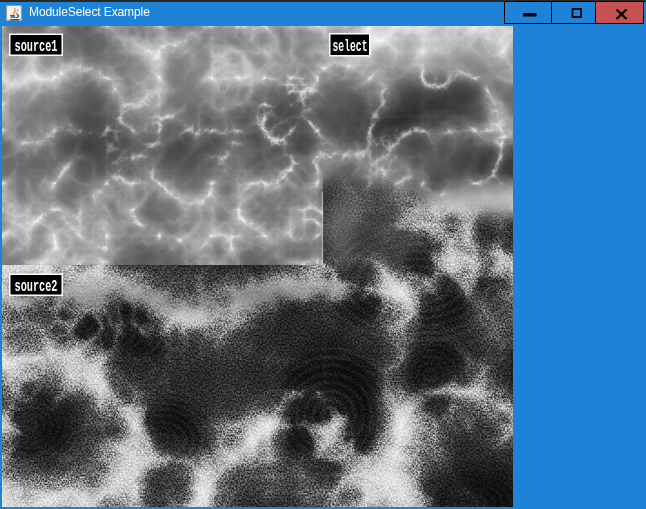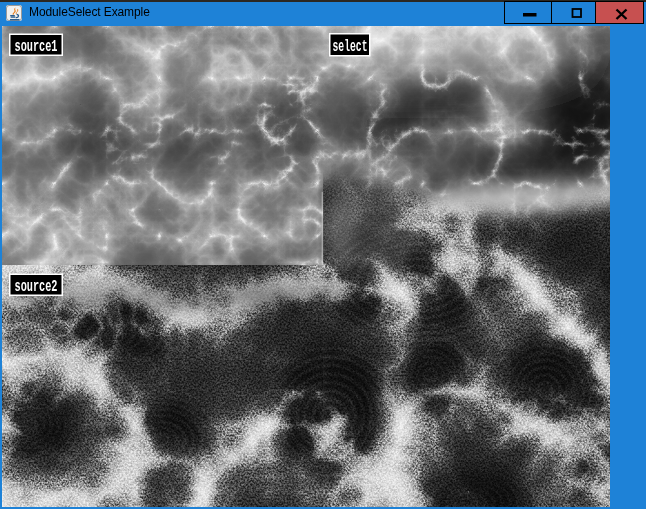--- a/index.html
+++ b/index.html
@@ -3,7 +3,7 @@
 html,body{margin:0;padding:0;width:646px;height:509px;overflow:hidden;background:#1e82d7;font-family:"Liberation Sans",sans-serif;}
 #win{position:absolute;left:0;top:0;width:646px;height:509px;background:#1e82d7;}
 #topedge{position:absolute;left:0;top:0;width:646px;height:2px;background:#2b2722;}
-#title{position:absolute;left:29px;top:0px;height:24px;line-height:24px;color:#000000;font-size:12px;letter-spacing:-0.1px;}
+#title{position:absolute;left:29px;top:0px;height:24px;line-height:24px;color:#ffffff;font-size:12px;letter-spacing:-0.1px;}
 #icon{position:absolute;left:6px;top:5px;width:16px;height:16px;}
 #btns{position:absolute;left:504px;top:1px;}
 #client{position:absolute;left:2px;top:26px;width:608px;height:481px;overflow:hidden;background:#8c8c8c;}

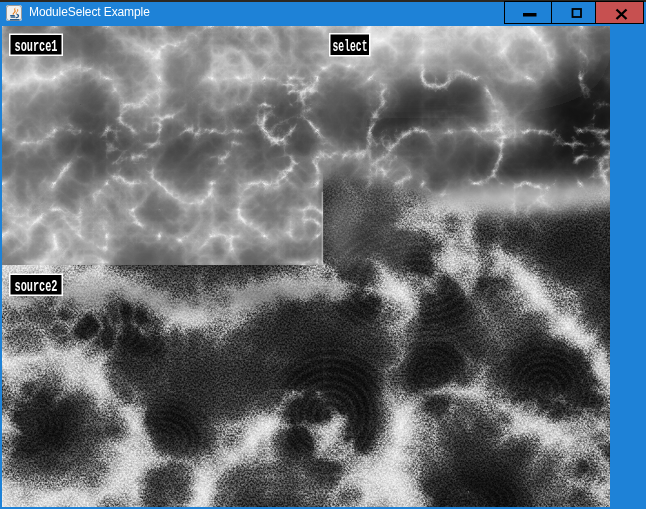--- a/index.html
+++ b/index.html
@@ -6,7 +6,7 @@
 #title{position:absolute;left:29px;top:0px;height:24px;line-height:24px;color:#ffffff;font-size:12px;letter-spacing:-0.1px;}
 #icon{position:absolute;left:6px;top:5px;width:16px;height:16px;}
 #btns{position:absolute;left:504px;top:1px;}
-#client{position:absolute;left:2px;top:26px;width:608px;height:481px;overflow:hidden;background:#8c8c8c;}
+#client{position:absolute;left:2px;top:26px;width:511px;height:481px;overflow:hidden;background:#8c8c8c;}
 </style></head>
 <body>
 <div id="win">

